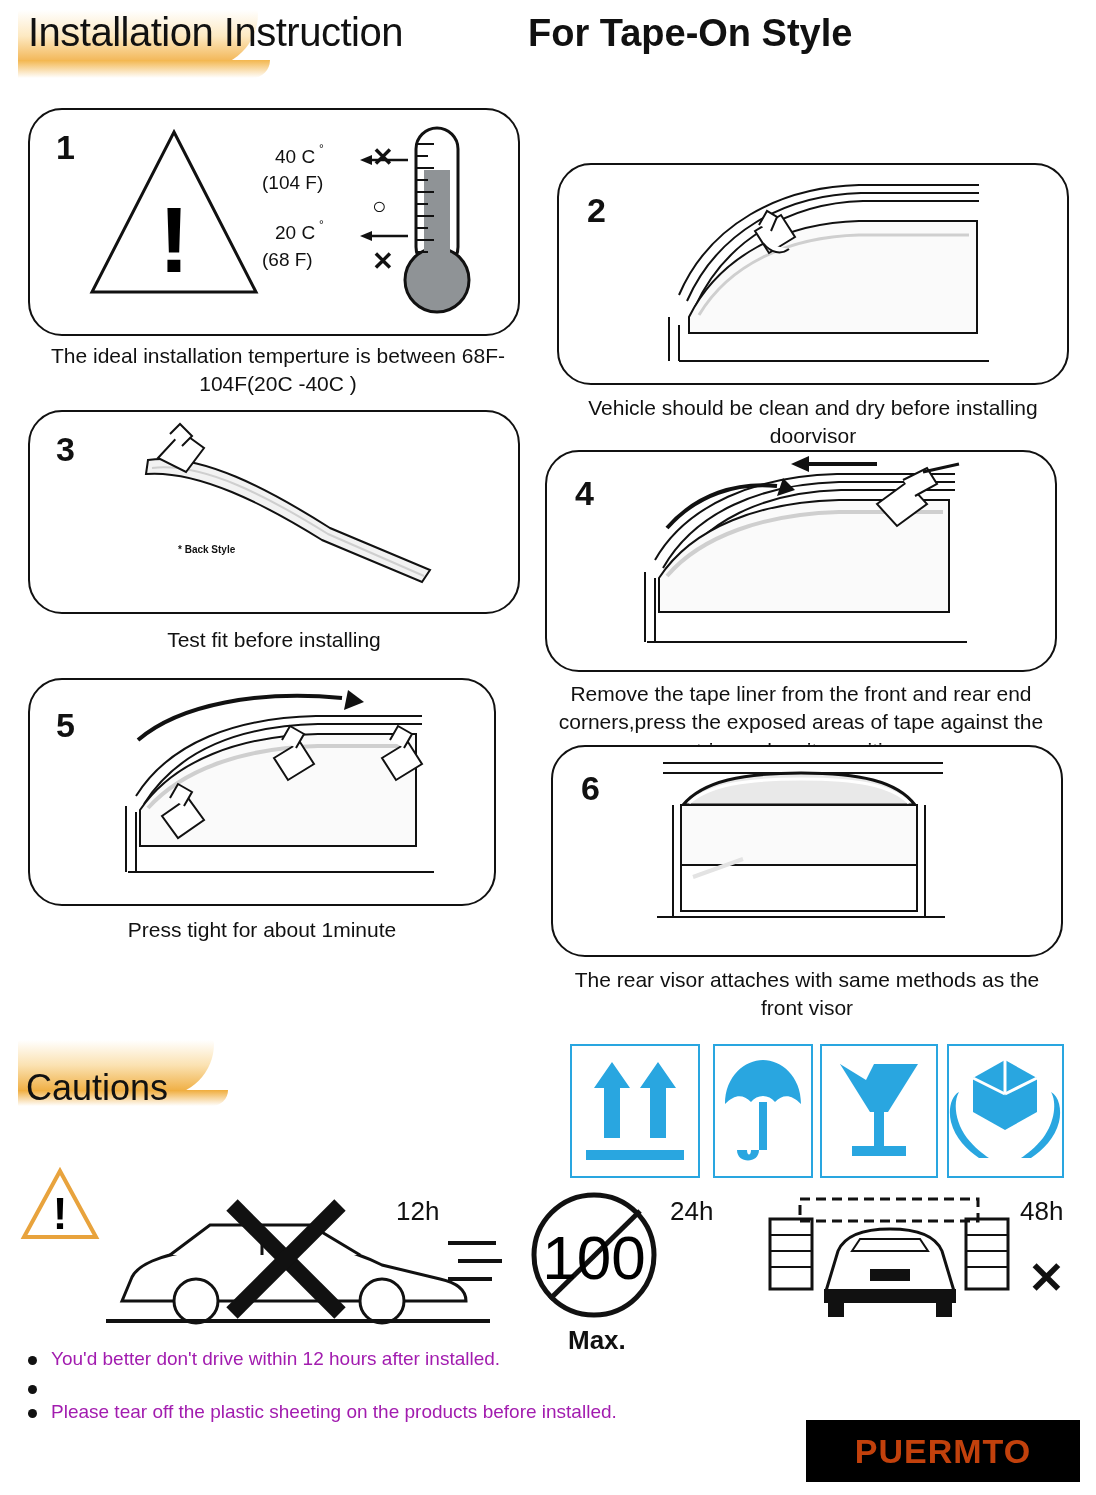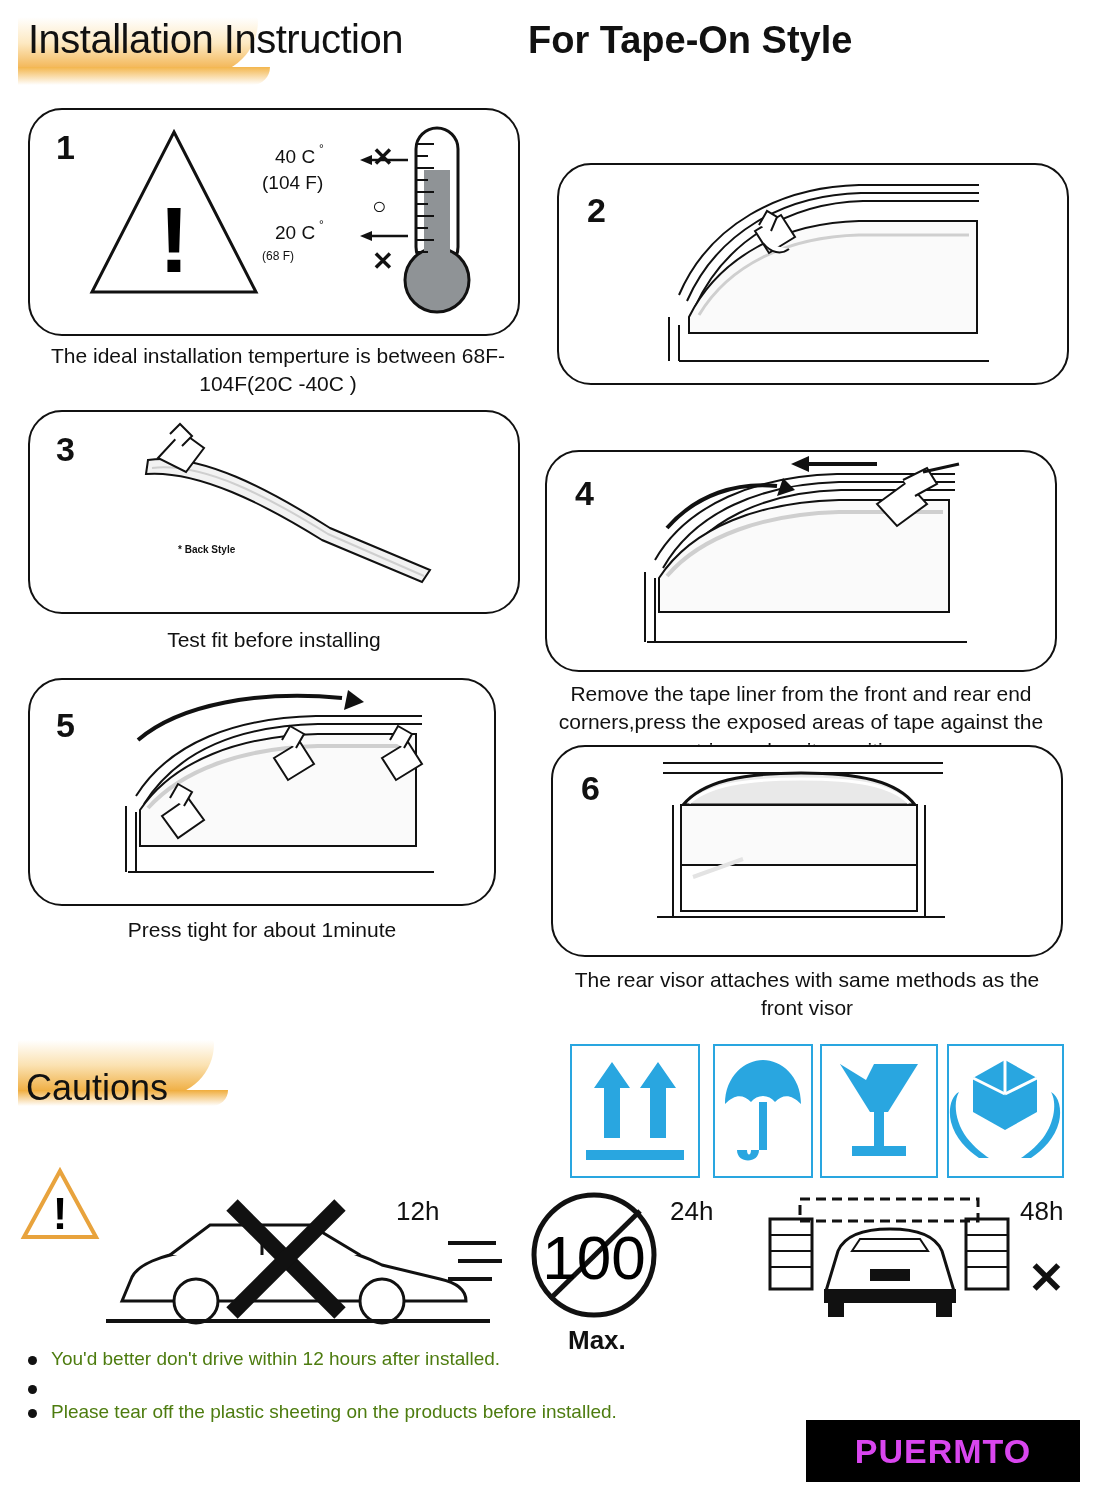--- a/index.html
+++ b/index.html
@@ -14,7 +14,7 @@
   .page{position:relative;width:1096px;height:1495px;}
 
   
-  .header{position:absolute;left:0;top:11px;width:1096px;height:80px;}
+  .header{position:absolute;left:0;top:4px;width:1096px;height:80px;}
   .hdr-swoosh{
     position:absolute;left:18px;top:6px;width:240px;height:58px;
     background:linear-gradient(180deg,#ffffff 0%,#fde9c2 45%,#f0a93a 100%);

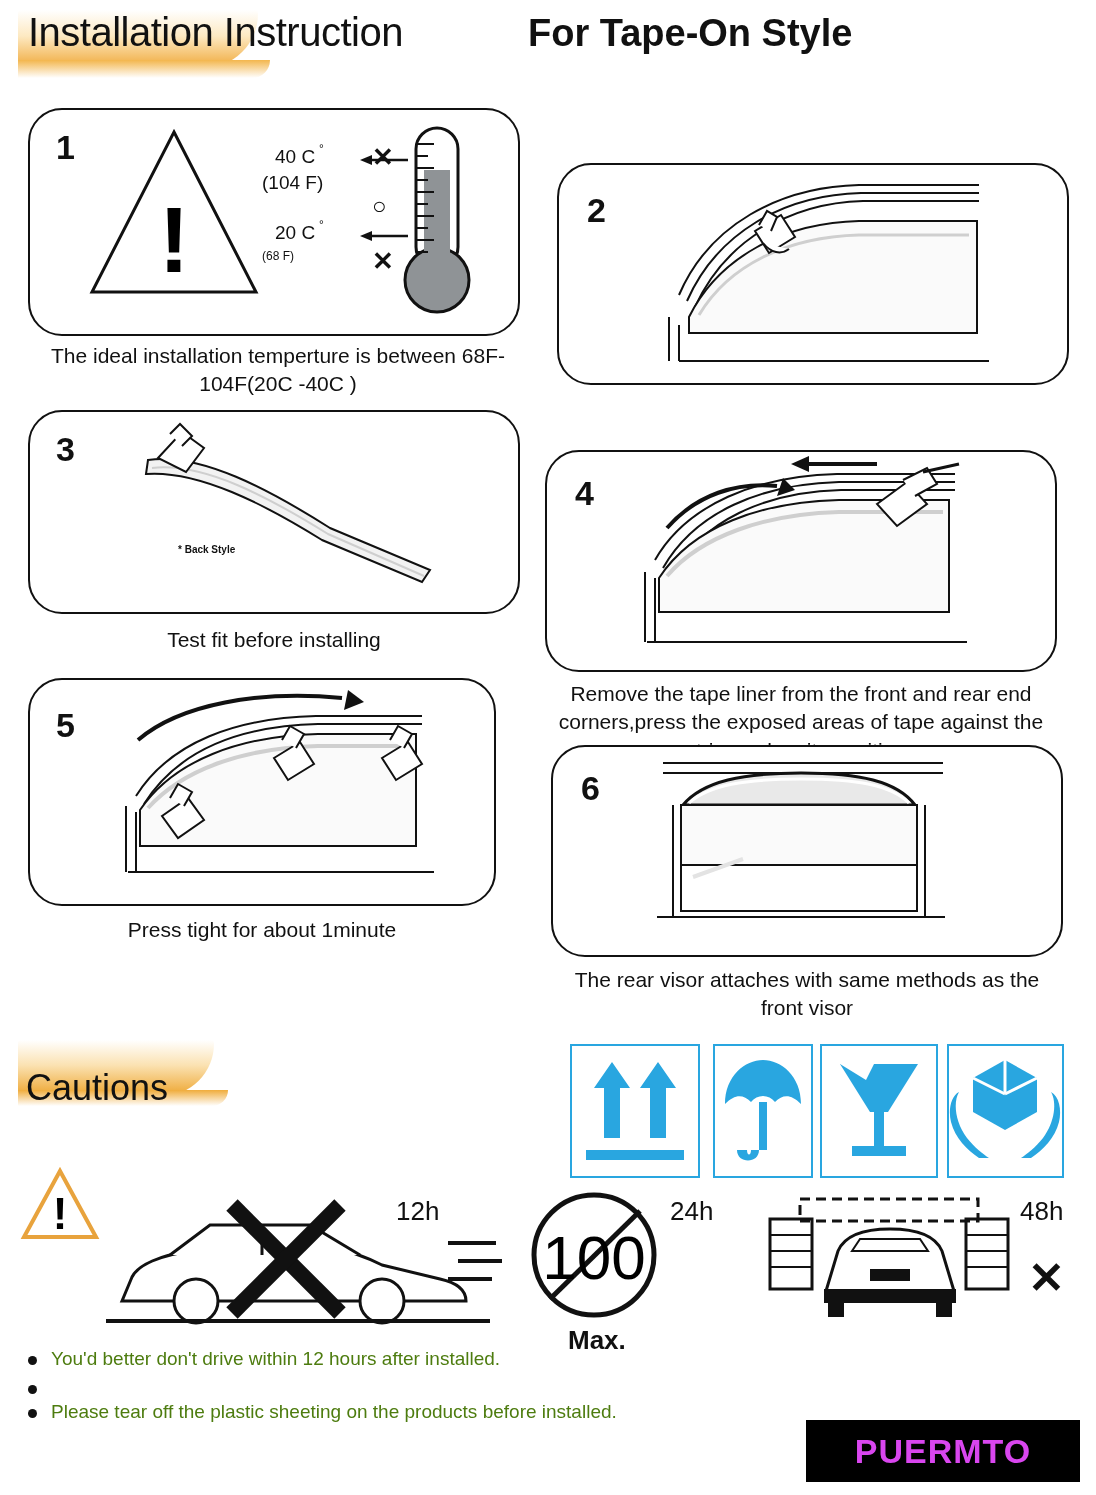--- a/index.html
+++ b/index.html
@@ -132,7 +132,7 @@
     <div class="txt" style="left:232px;top:62px;font-size:19px;">(104 F)</div>
     <div class="txt" style="left:245px;top:112px;font-size:19px;">20 C</div>
     <div class="txt" style="left:289px;top:108px;font-size:12px;">°</div>
-    <div class="txt" style="left:232px;top:139px;font-size:12px;text-align:right;">(68  F)</div>
+    <div class="txt" style="left:232px;top:139px;font-size:19px;text-align:right;">(68  F)</div>
     <div class="txt bigx" style="left:342px;top:32px;">✕</div>
     <div class="txt" style="left:342px;top:82px;font-size:24px;">○</div>
     <div class="txt bigx" style="left:342px;top:136px;">✕</div>

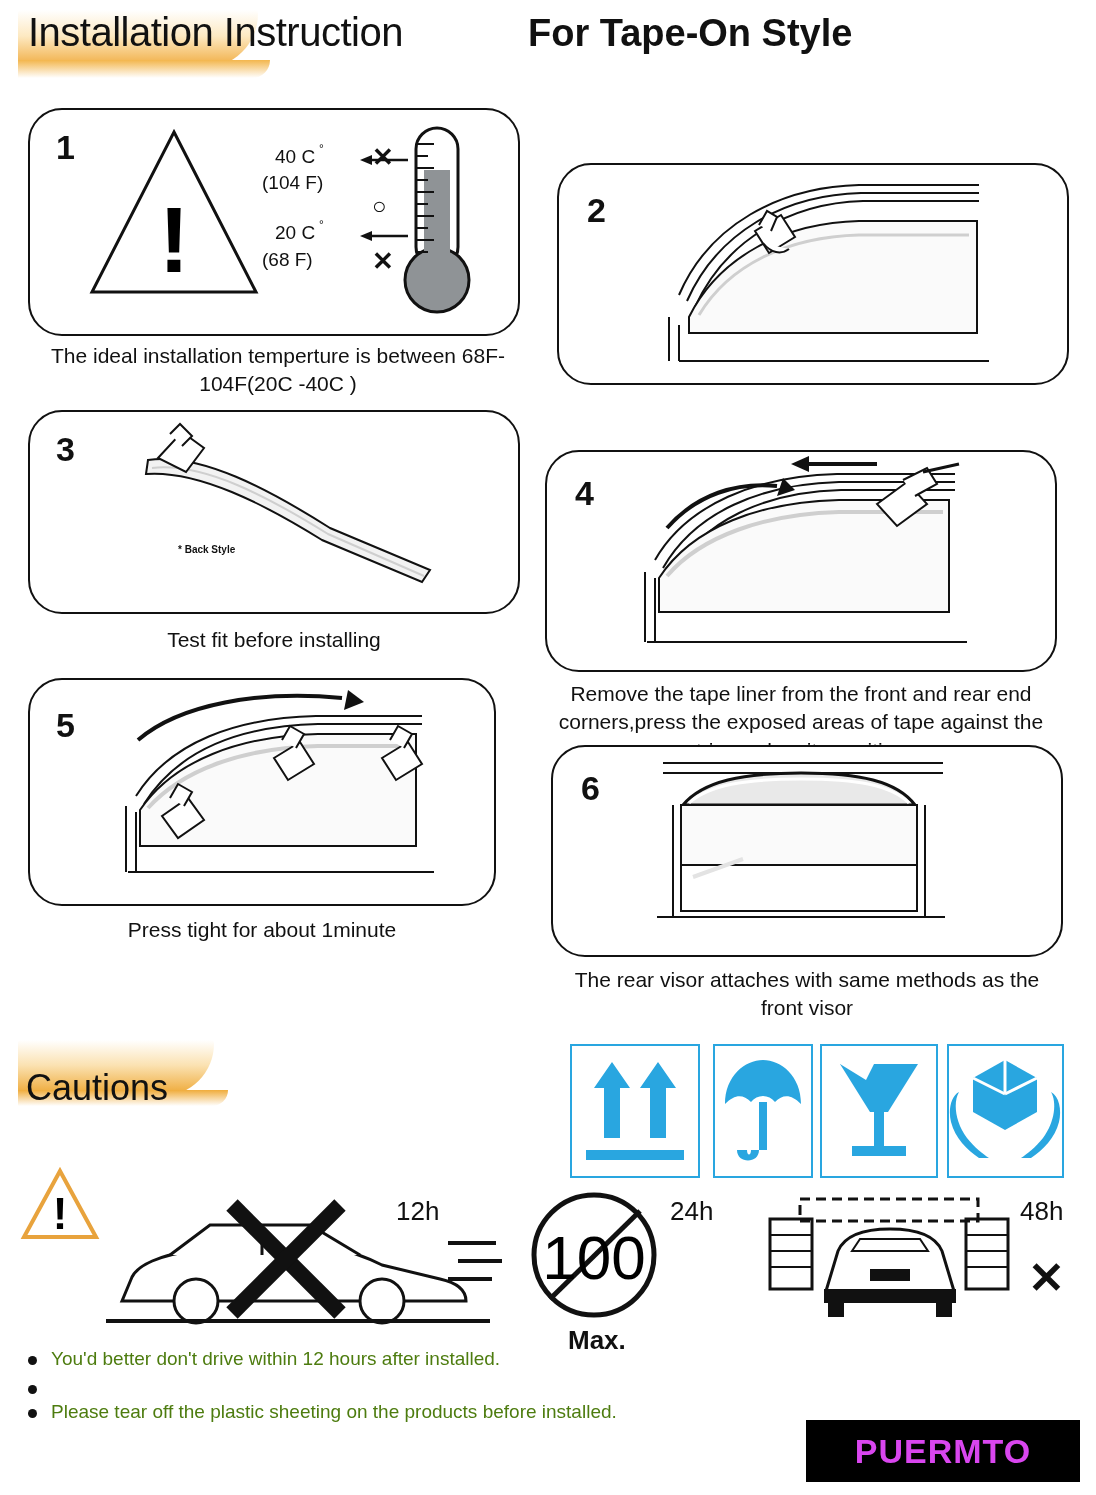--- a/index.html
+++ b/index.html
@@ -162,6 +162,7 @@
       </g>
     </svg>
   </div>
+  <div class="caption cap2">Vehicle should be clean and dry before installing doorvisor</div>
 
   <div class="panel" id="p3">
     <div class="step-num" style="left:26px;top:18px;">3</div>

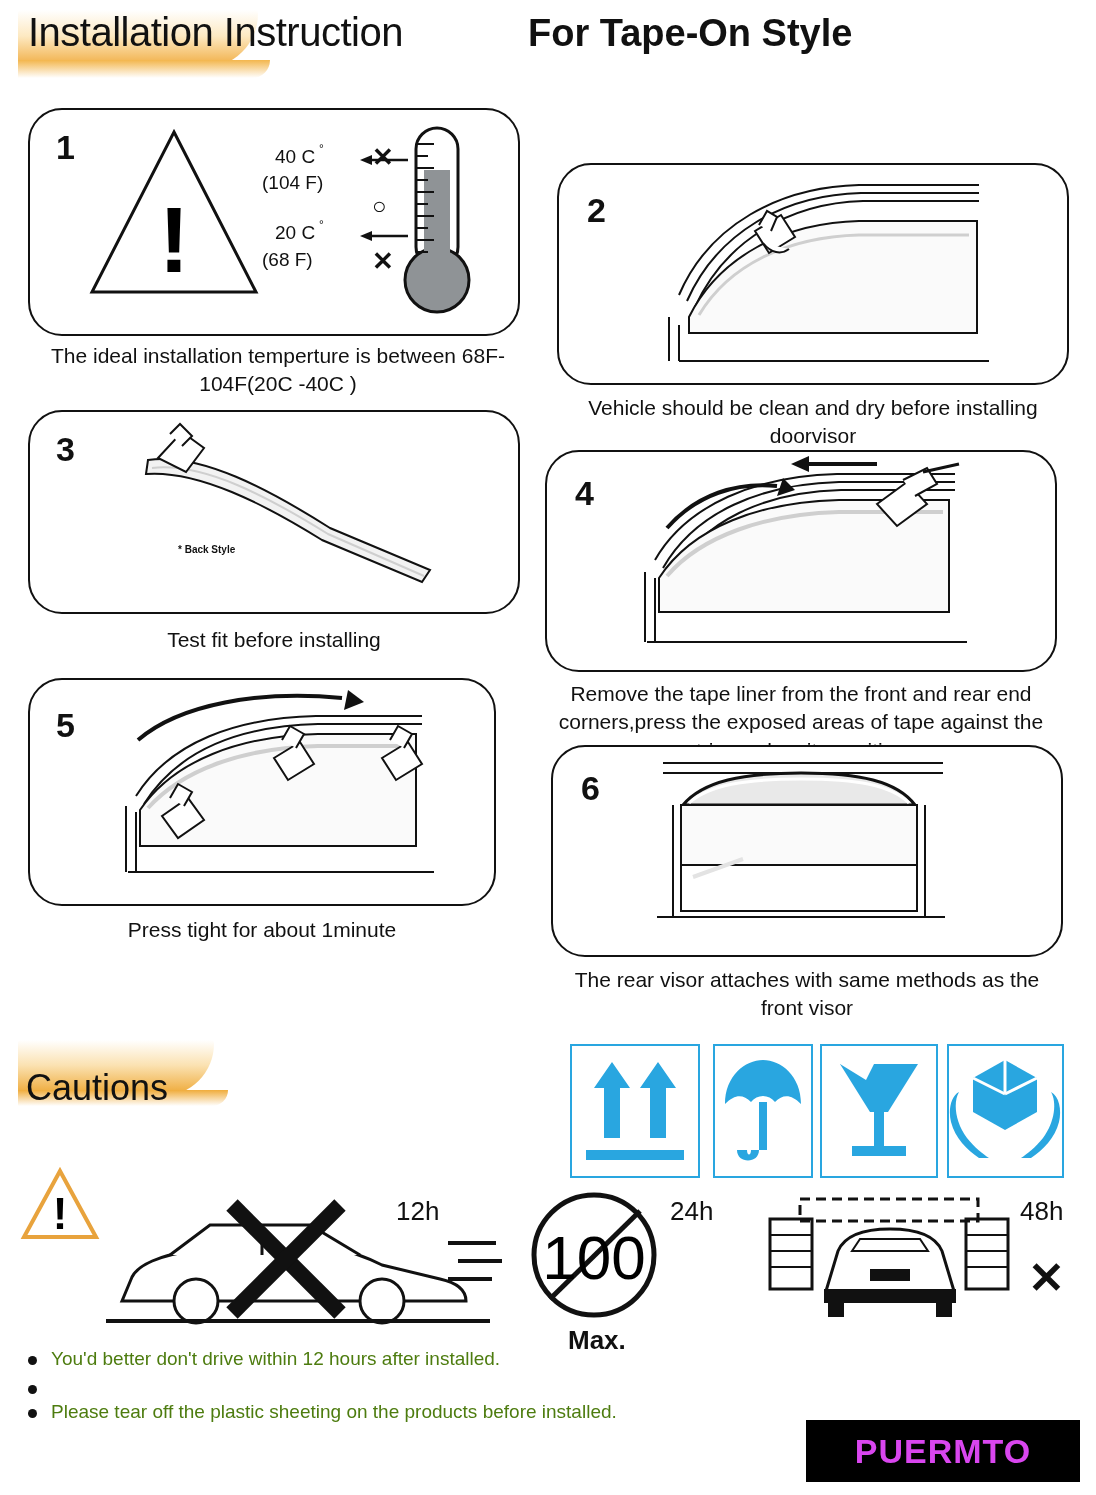--- a/index.html
+++ b/index.html
@@ -75,7 +75,7 @@
   #h1{width:130px;} #h2{width:100px;} #h3{width:118px;} #h4{width:117px;}
 
   .bullets{position:absolute;left:18px;top:1348px;width:820px;}
-  .bullet{display:flex;align-items:flex-start;margin-bottom:7px;font-size:19px;color:#4d7c0f;}
+  .bullet{display:flex;align-items:flex-start;margin-bottom:7px;font-size:19px;color:#a21caf;}
   .bullet .dot{width:9px;height:9px;background:#111;border-radius:50%;margin:8px 14px 0 10px;flex:none;}
 
   .brand{

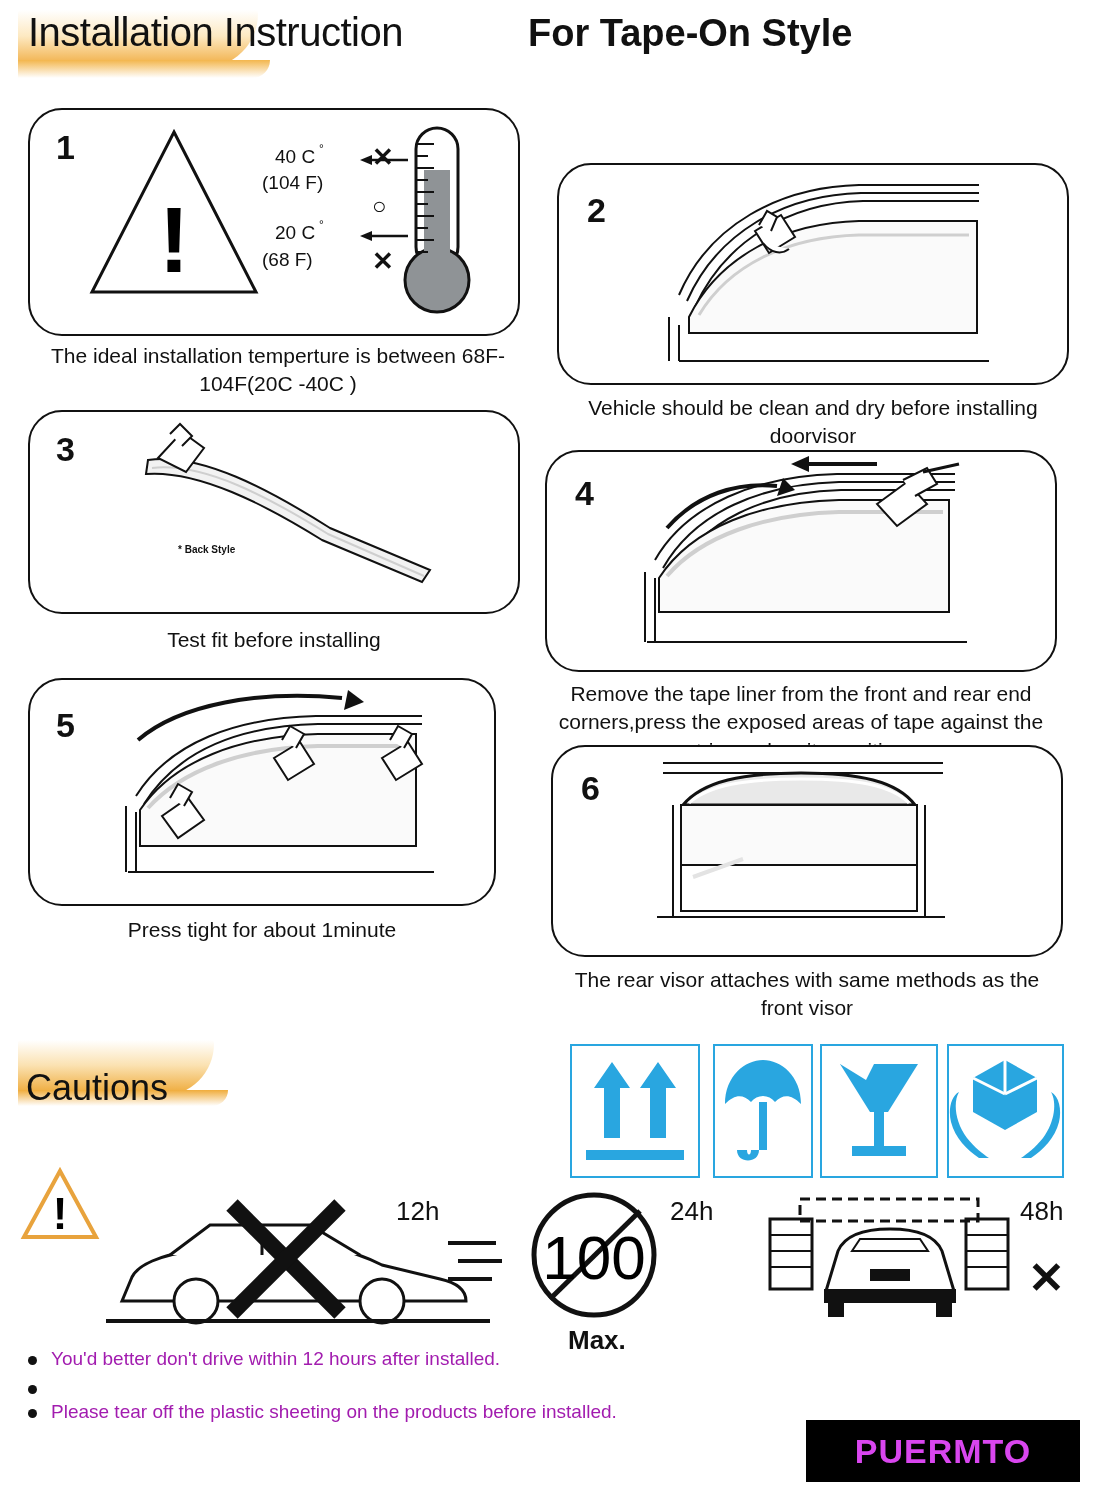--- a/index.html
+++ b/index.html
@@ -80,7 +80,7 @@
 
   .brand{
     position:absolute;left:806px;top:1420px;width:274px;height:62px;background:#000;
-    color:#d946ef;font-size:34px;font-weight:700;letter-spacing:1px;
+    color:#c2410c;font-size:34px;font-weight:700;letter-spacing:1px;
     display:flex;align-items:center;justify-content:center;text-align:right;
   }
 

